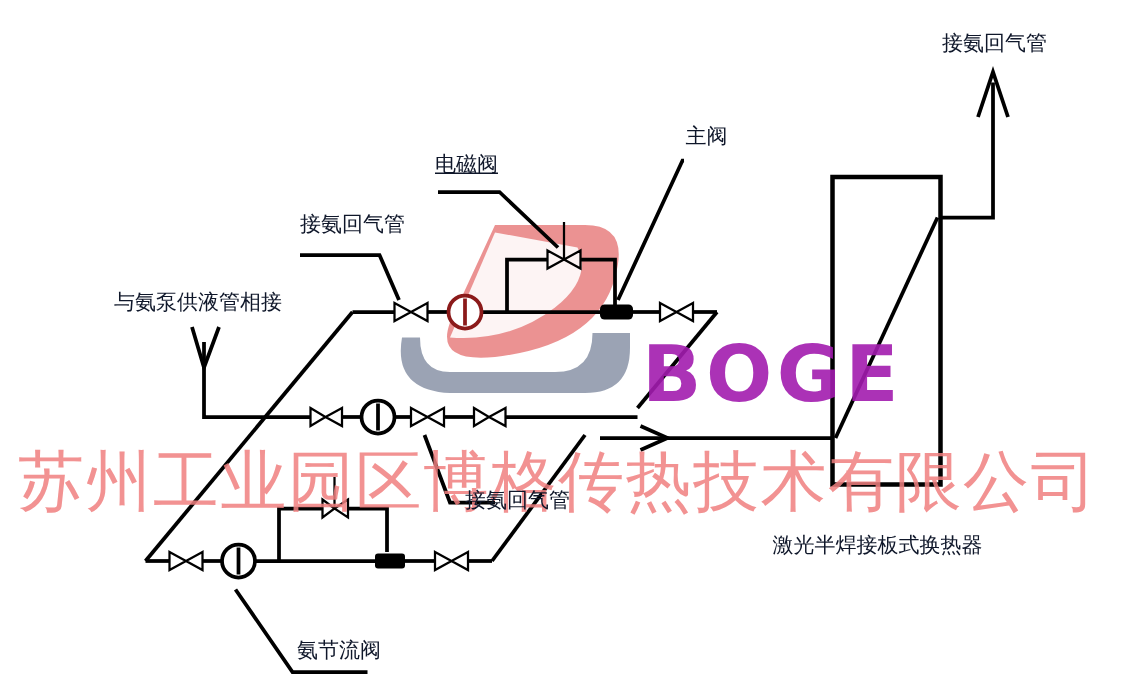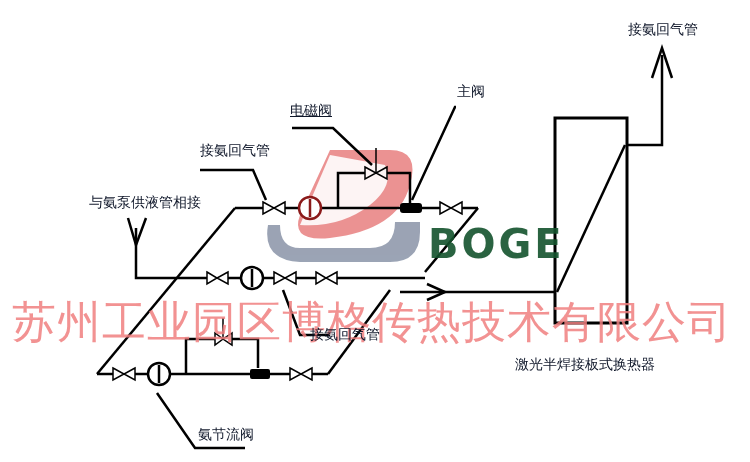--- a/index.html
+++ b/index.html
@@ -103,7 +103,7 @@
 <div class="label" style="left:290px; top:103px;text-decoration:underline;">电磁阀</div>
 <div class="label" style="left:457px; top:84px;">主阀</div>
 <div class="label" style="left:200px; top:143px;">接氨回气管</div>
-<div class="label" style="left:89px; top:195px;">与氨泵供液管相接</div>
+<div class="label" style="left:76px; top:195px;">与氨泵供液管相接</div>
 <div class="label" style="left:310px; top:327px;">接氨回气管</div>
 <div class="label" style="left:198px; top:427px;">氨节流阀</div>
 <div class="label" style="left:515px; top:357px;">激光半焊接板式换热器</div>

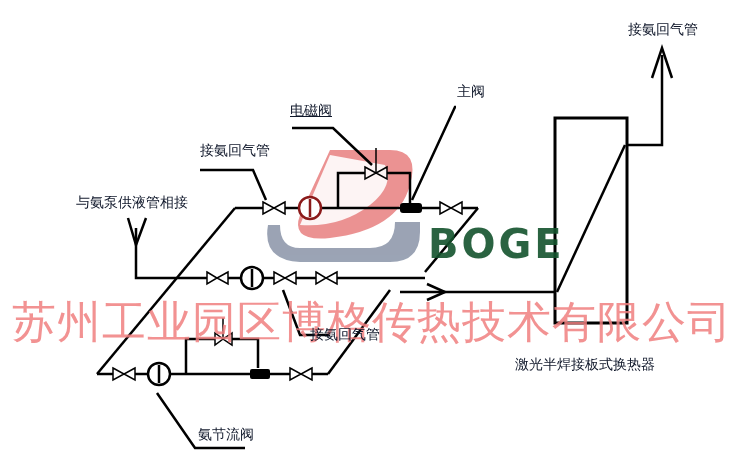--- a/index.html
+++ b/index.html
@@ -7,7 +7,7 @@
   #diagram { position: absolute; left: 0; top: 0; width: 750px; height: 462px; }
   .label { position: absolute; font-family: "DejaVu Serif", "Liberation Serif", serif; font-size: 14px; color: #0f172a; white-space: nowrap; line-height: 1; }
   .watermark { position: absolute; left: 12px; top: 300px; width: 630px; font-family: "DejaVu Serif", "Liberation Serif", serif; font-size: 44px; color: #f08080; opacity: 0.85; white-space: nowrap; letter-spacing: 1px; line-height: 1; }
-  .brand { position: absolute; left: 428px; top: 224px; font-family: "DejaVu Sans", "Liberation Sans", sans-serif; font-weight: bold; font-size: 40px; color: #14532d; letter-spacing: 3px; line-height: 1; opacity: 0.9; }
+  .brand { position: absolute; left: 428px; top: 224px; font-family: "DejaVu Sans", "Liberation Sans", sans-serif; font-weight: bold; font-size: 52px; color: #a21caf; letter-spacing: 3px; line-height: 1; opacity: 0.9; }
 </style>
 </head>
 <body>

